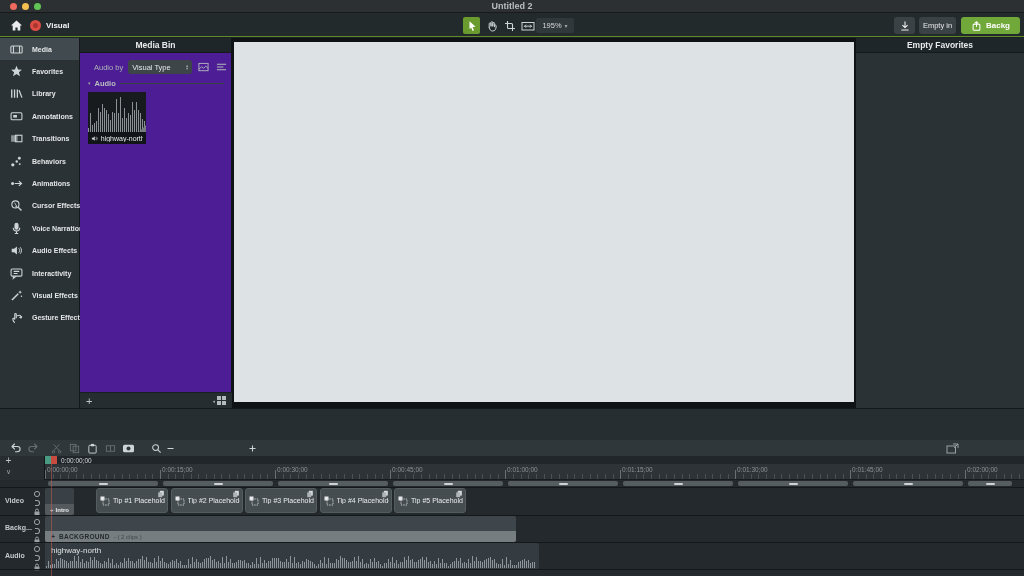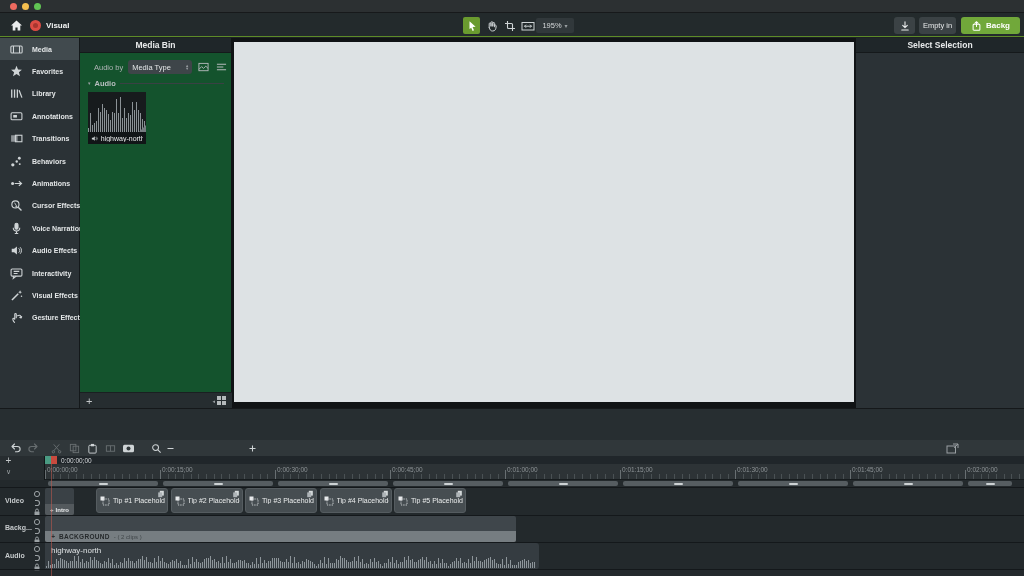--- a/index.html
+++ b/index.html
@@ -136,6 +136,7 @@
     <span class="tl-dot" style="left:10px;background:#ee6a5f"></span>
     <span class="tl-dot" style="left:22px;background:#f5bf4f"></span>
     <span class="tl-dot" style="left:34px;background:#61c454"></span>
+    <div id="win-title">Untitled 2</div>
   </div>
 
   <div id="toolbar">

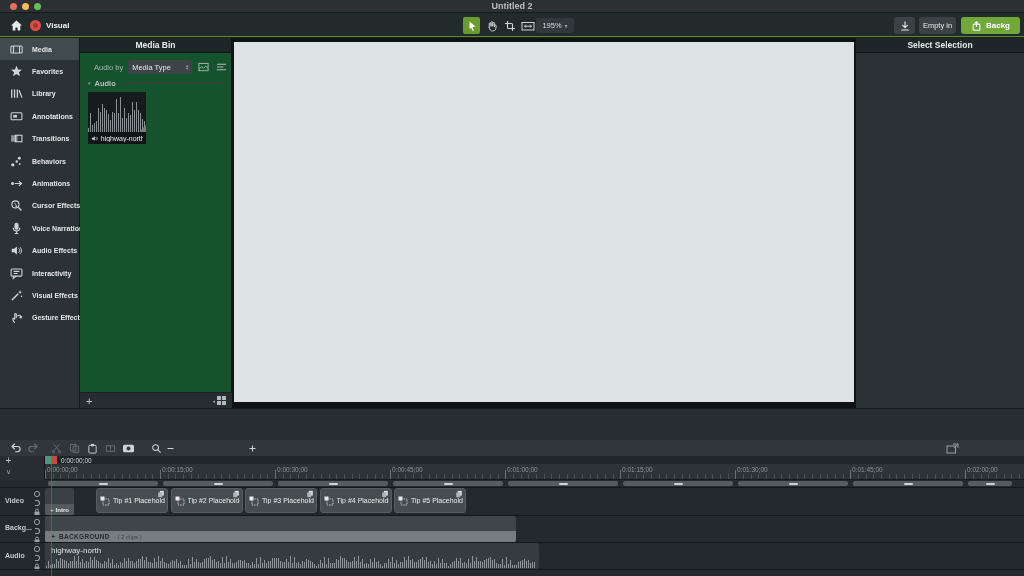--- a/index.html
+++ b/index.html
@@ -36,7 +36,7 @@
   .sb-lb { font-size:7px; font-weight:bold; color:#e3e6e7; white-space:nowrap; }
   .sb-ic { width:13px; height:13px; flex:0 0 13px; }
 
-  #media-bin { position:absolute; left:80px; top:0; width:152px; height:370px; background:#14532d; border-right:1px solid #101415; }
+  #media-bin { position:absolute; left:80px; top:0; width:152px; height:370px; background:#4c1d95; border-right:1px solid #101415; }
   .panel-hd { height:15px; background:#1f2629; display:flex; align-items:center; justify-content:center;
               font-size:8.5px; font-weight:bold; color:#e8eaeb; border-bottom:1px solid #15191b; }
   #sort-row { position:absolute; left:0; top:21px; width:152px; height:16px; display:flex; align-items:center; padding-left:14px; gap:5px; }

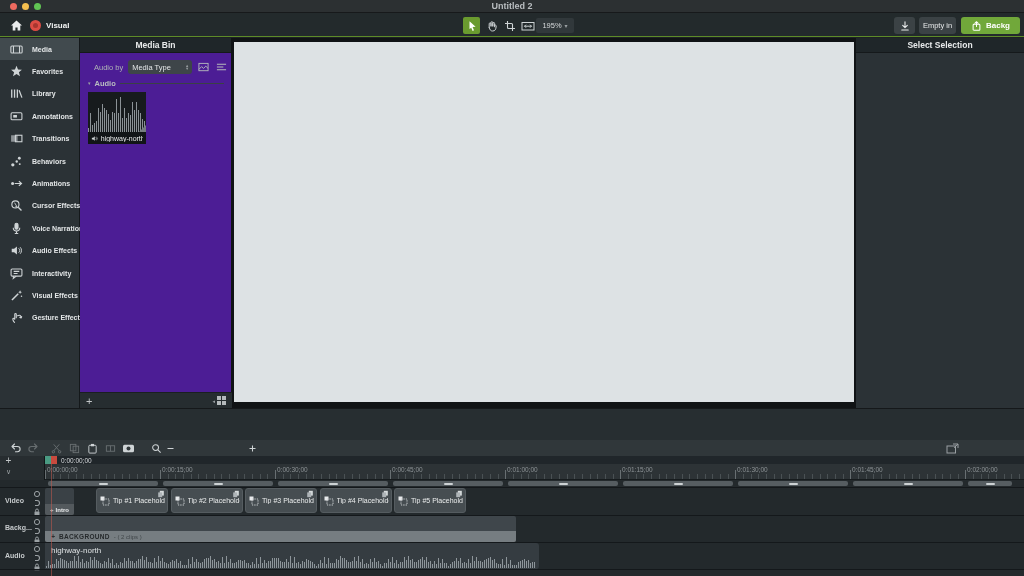--- a/index.html
+++ b/index.html
@@ -428,7 +428,7 @@
     </section>
 
     <aside id="props-panel">
-      <div class="panel-hd">Select Selection</div>
+      <div class="panel-hd">Empty Favorites</div>
     </aside>
   </div>
 

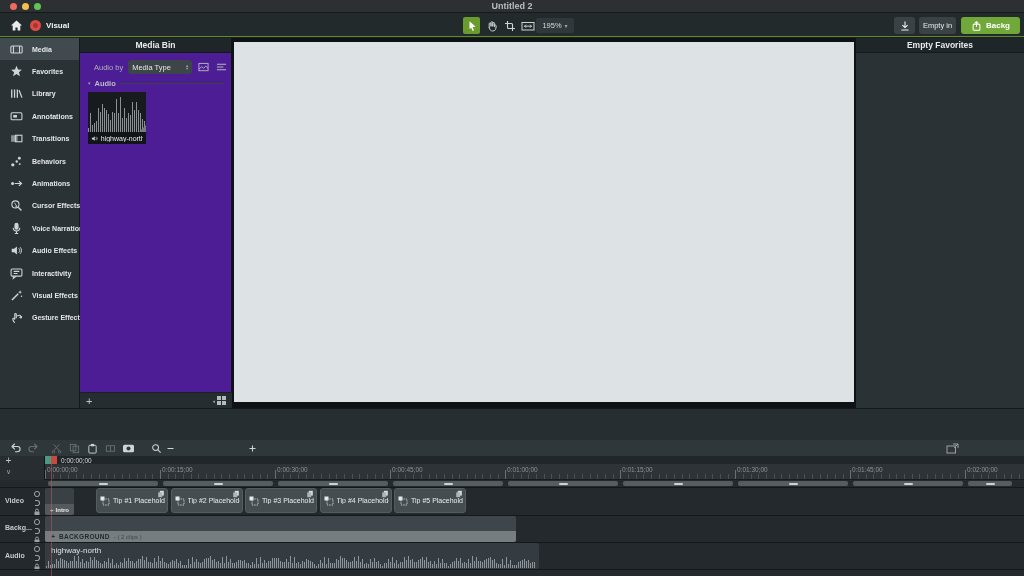--- a/index.html
+++ b/index.html
@@ -337,7 +337,7 @@
       <div id="sort-row">
         <span id="sort-label">Audio by</span>
         <div id="sort-select">
-          <span>Media Type</span>
+          <span>Visual Type</span>
           <span class="updown">
               <span>▴</span>
               <span>▾</span>

